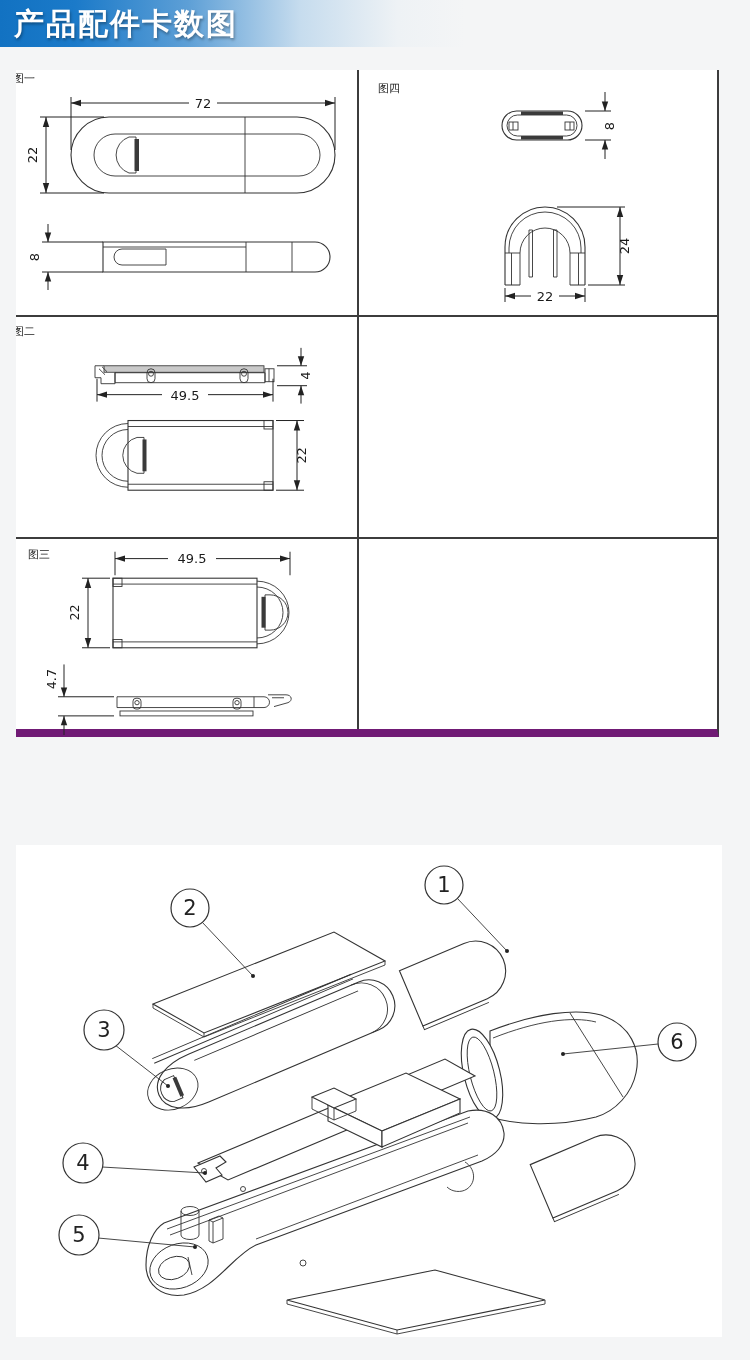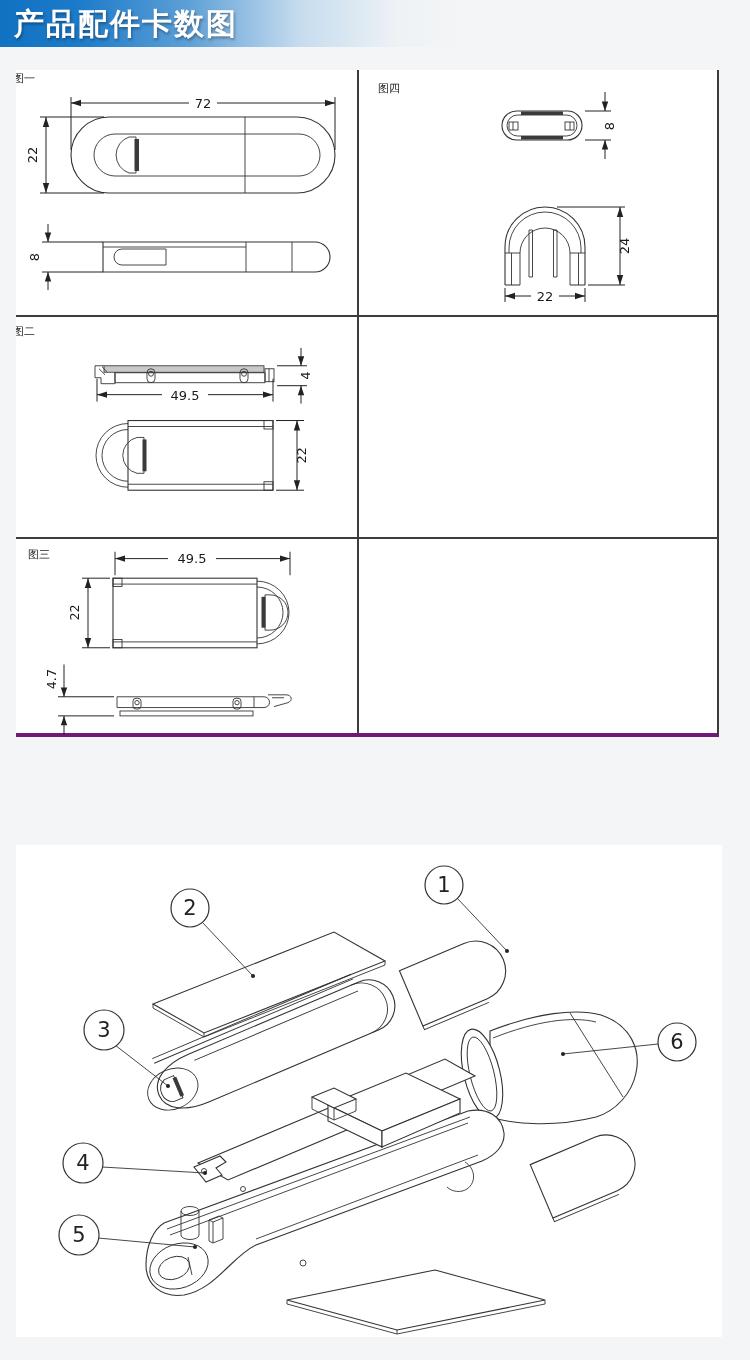--- a/index.html
+++ b/index.html
@@ -12,7 +12,7 @@
   #banner-parts{top:0;}
   #banner-assembly{top:769px;}
   .panel-table{position:absolute;left:16px;top:70px;width:703px;height:667px;background:#ffffff;
-          box-sizing:border-box;border-right:2px solid #3c3c3c;border-bottom:4px solid #701a75;}
+          box-sizing:border-box;border-right:2px solid #3c3c3c;border-bottom:8px solid #701a75;}
   .vline{position:absolute;left:341px;top:0;width:2px;height:100%;background:#3c3c3c;}
   .hline{position:absolute;left:0;width:100%;height:2px;background:#3c3c3c;}
   .fig{position:absolute;}

